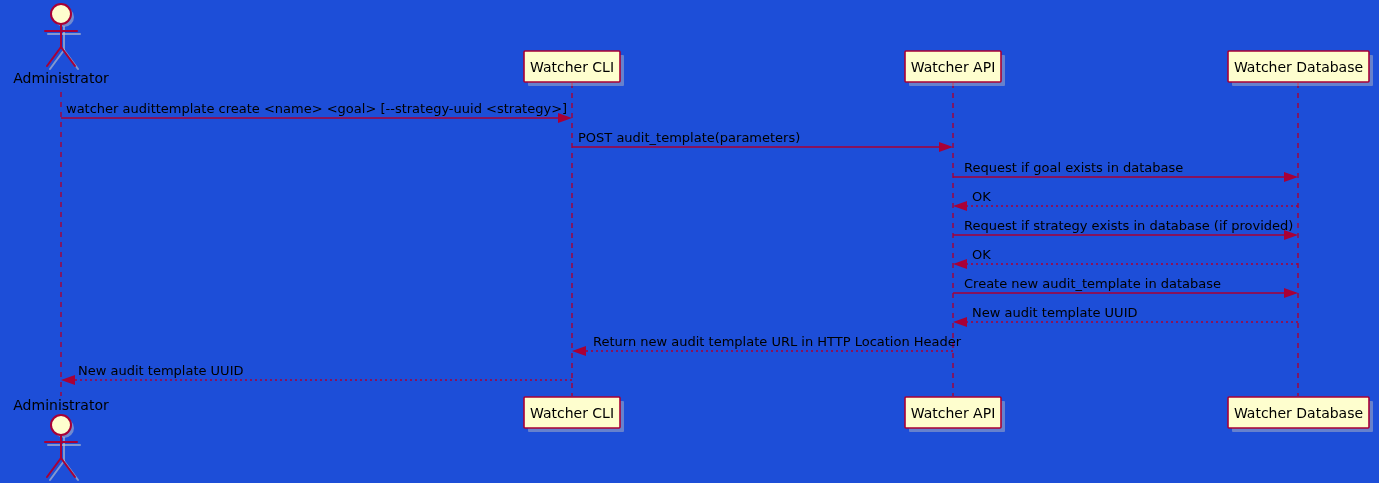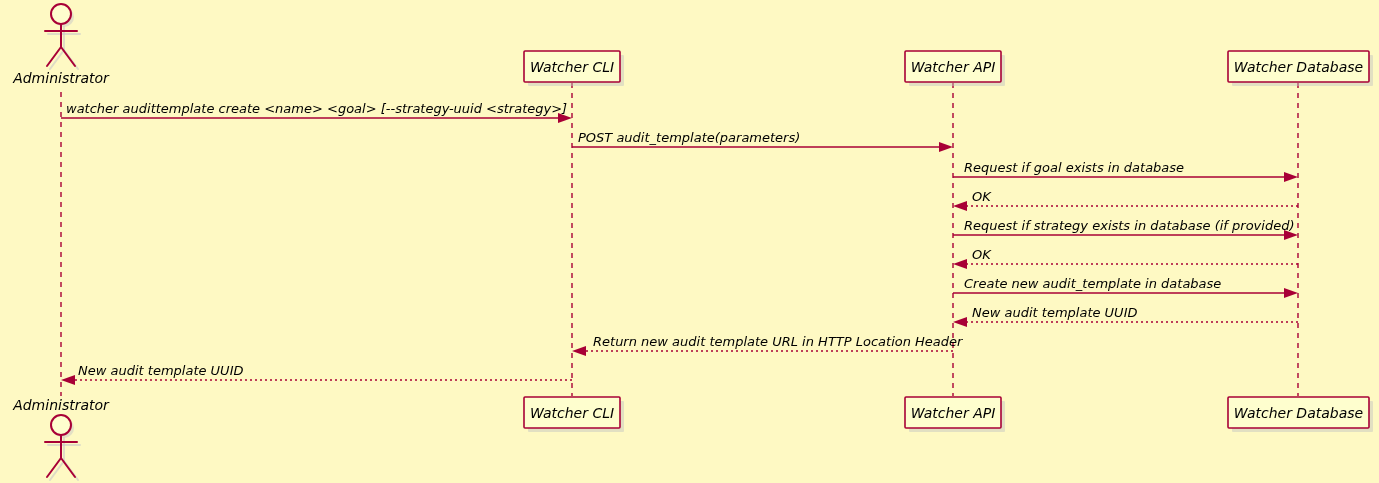--- a/index.html
+++ b/index.html
@@ -14,9 +14,8 @@
     position: relative;
     width: 1379px;
     height: 483px;
-    background: #fef9c3;
+    background: #1d4ed8;
     overflow: hidden;
-    font-style: italic;
   }
   svg.diagram-svg {
     position: absolute;

